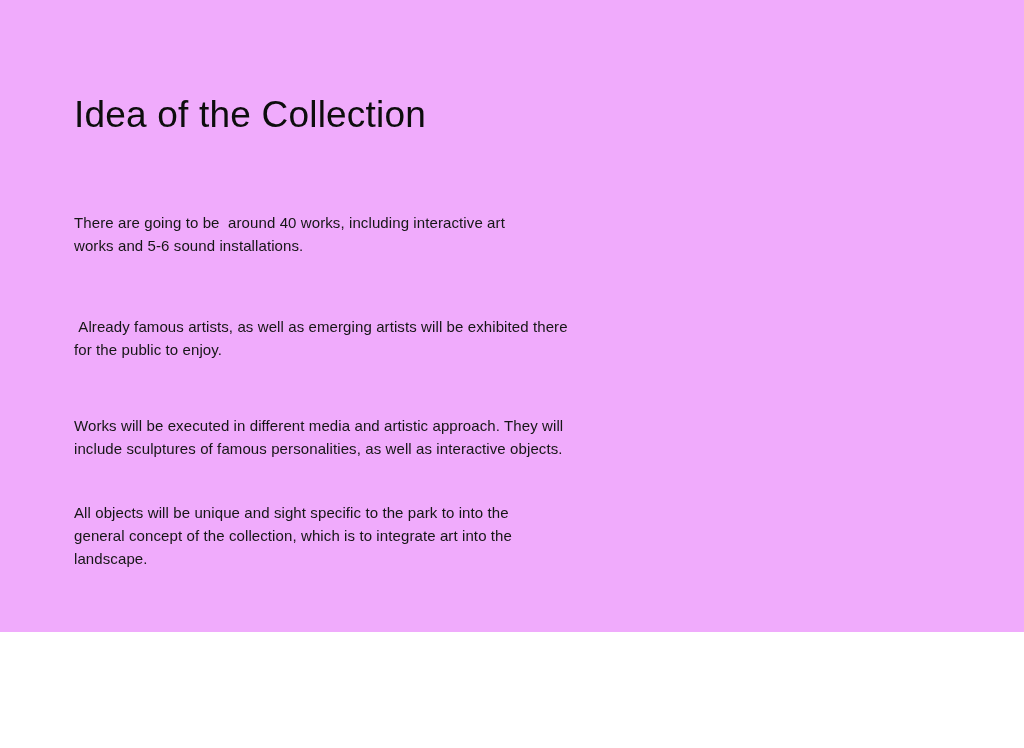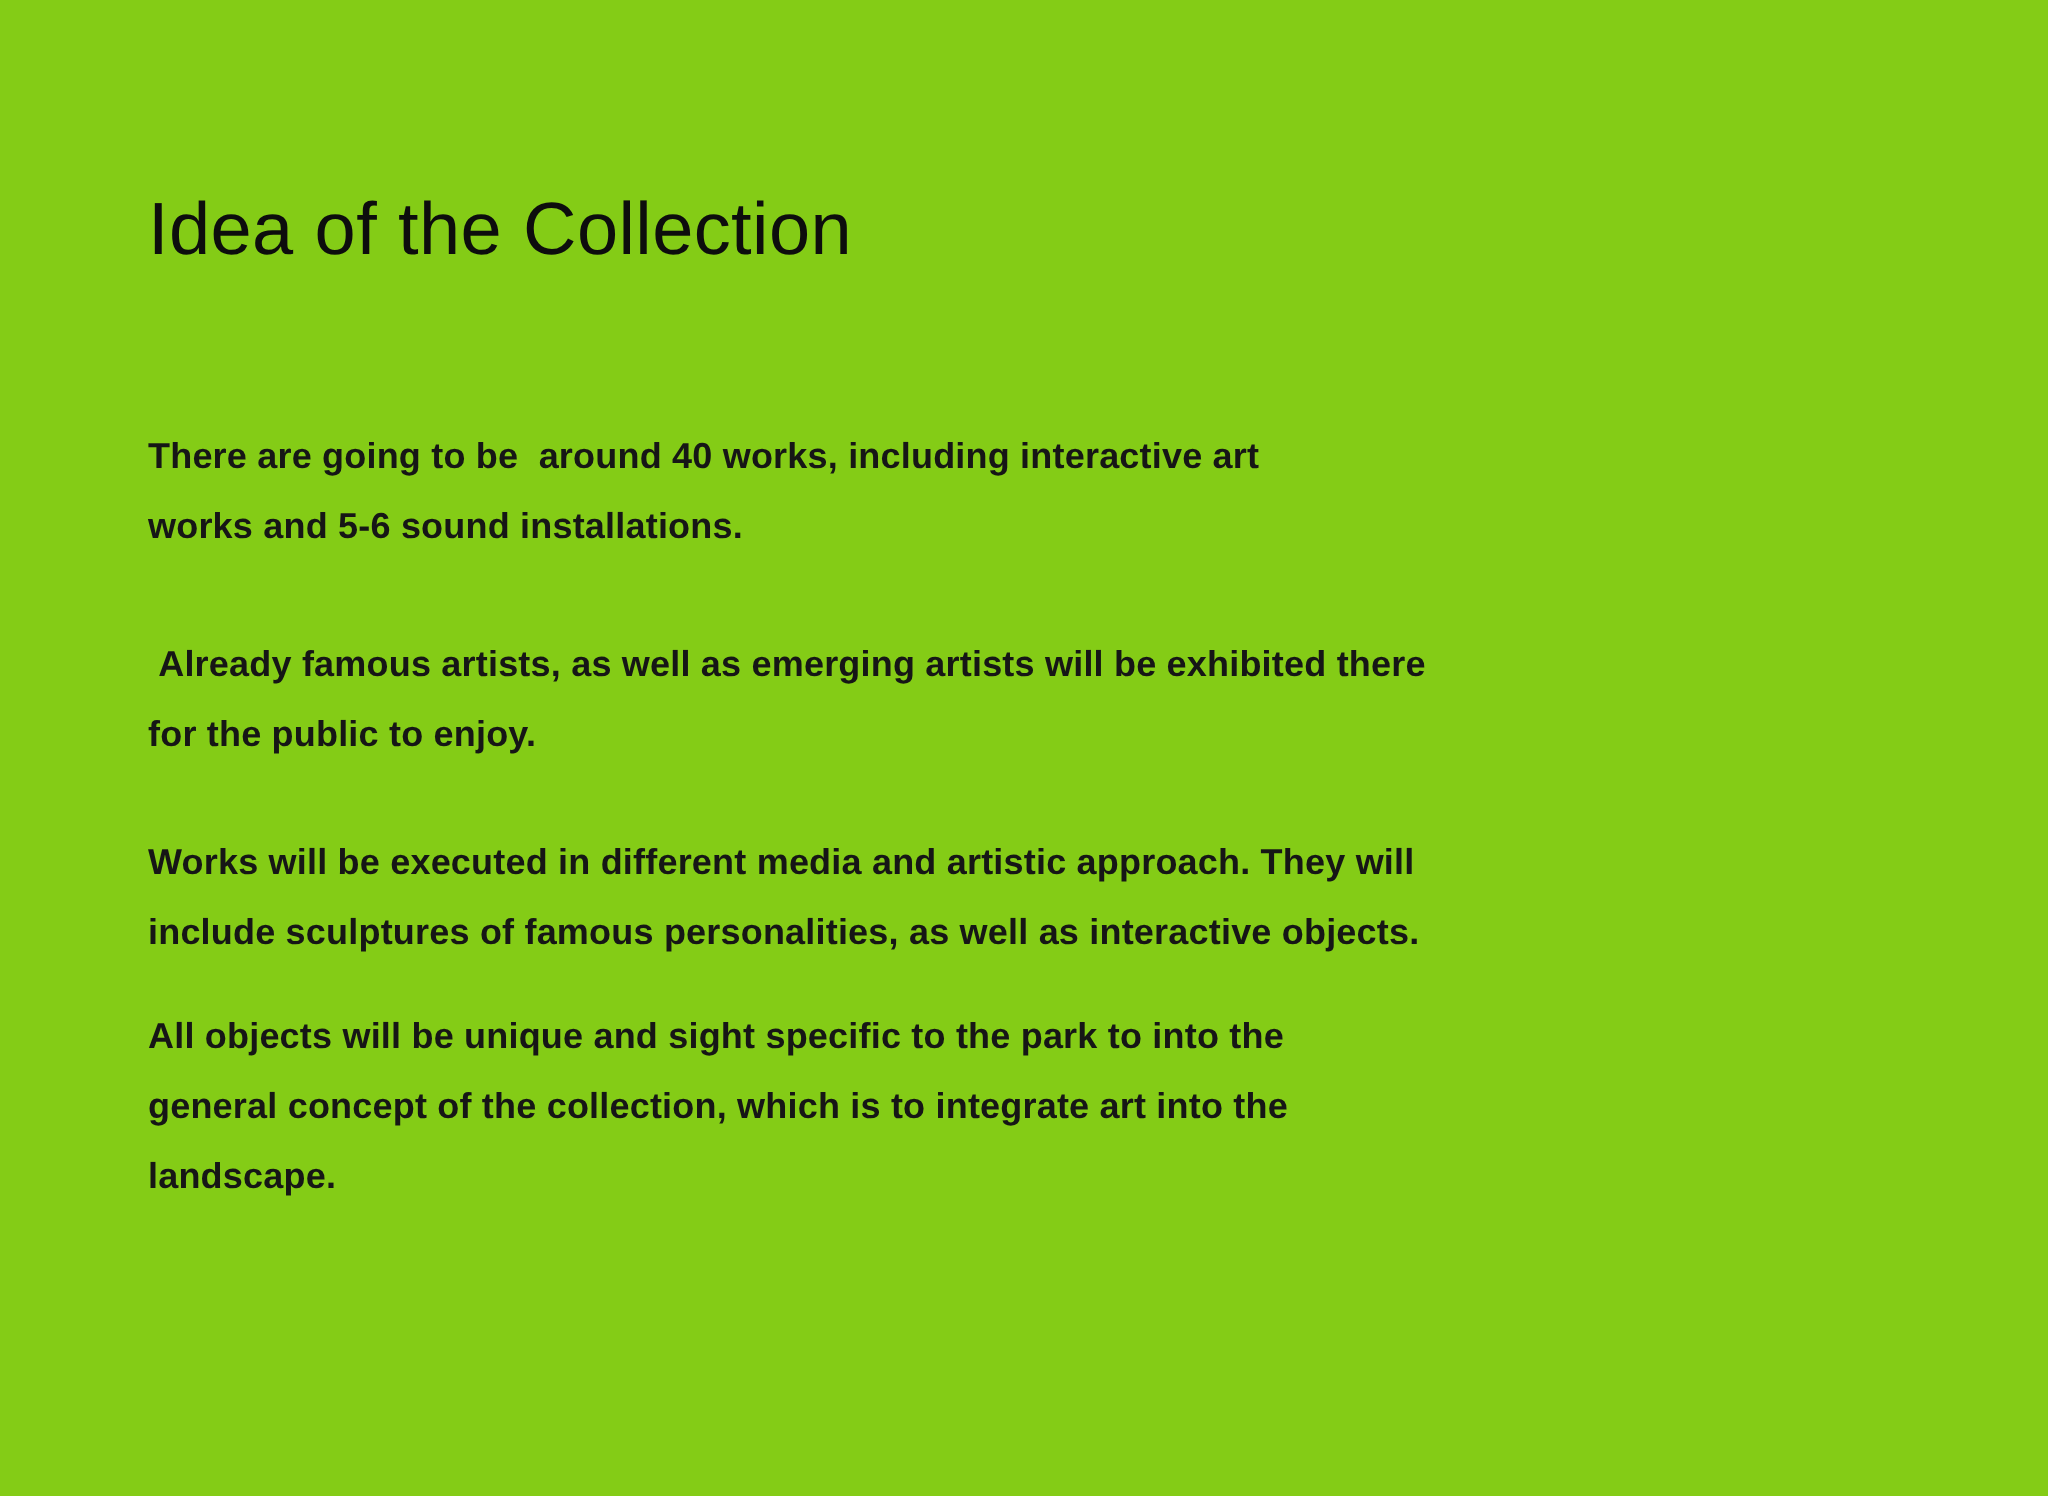--- a/index.html
+++ b/index.html
@@ -16,8 +16,8 @@
   .slide {
     position: relative;
     width: 1024px;
-    height: 748px;
-    background: #84cc16;
+    height: 632px;
+    background: #f0abfc;
   }
   .slide-title {
     position: absolute;

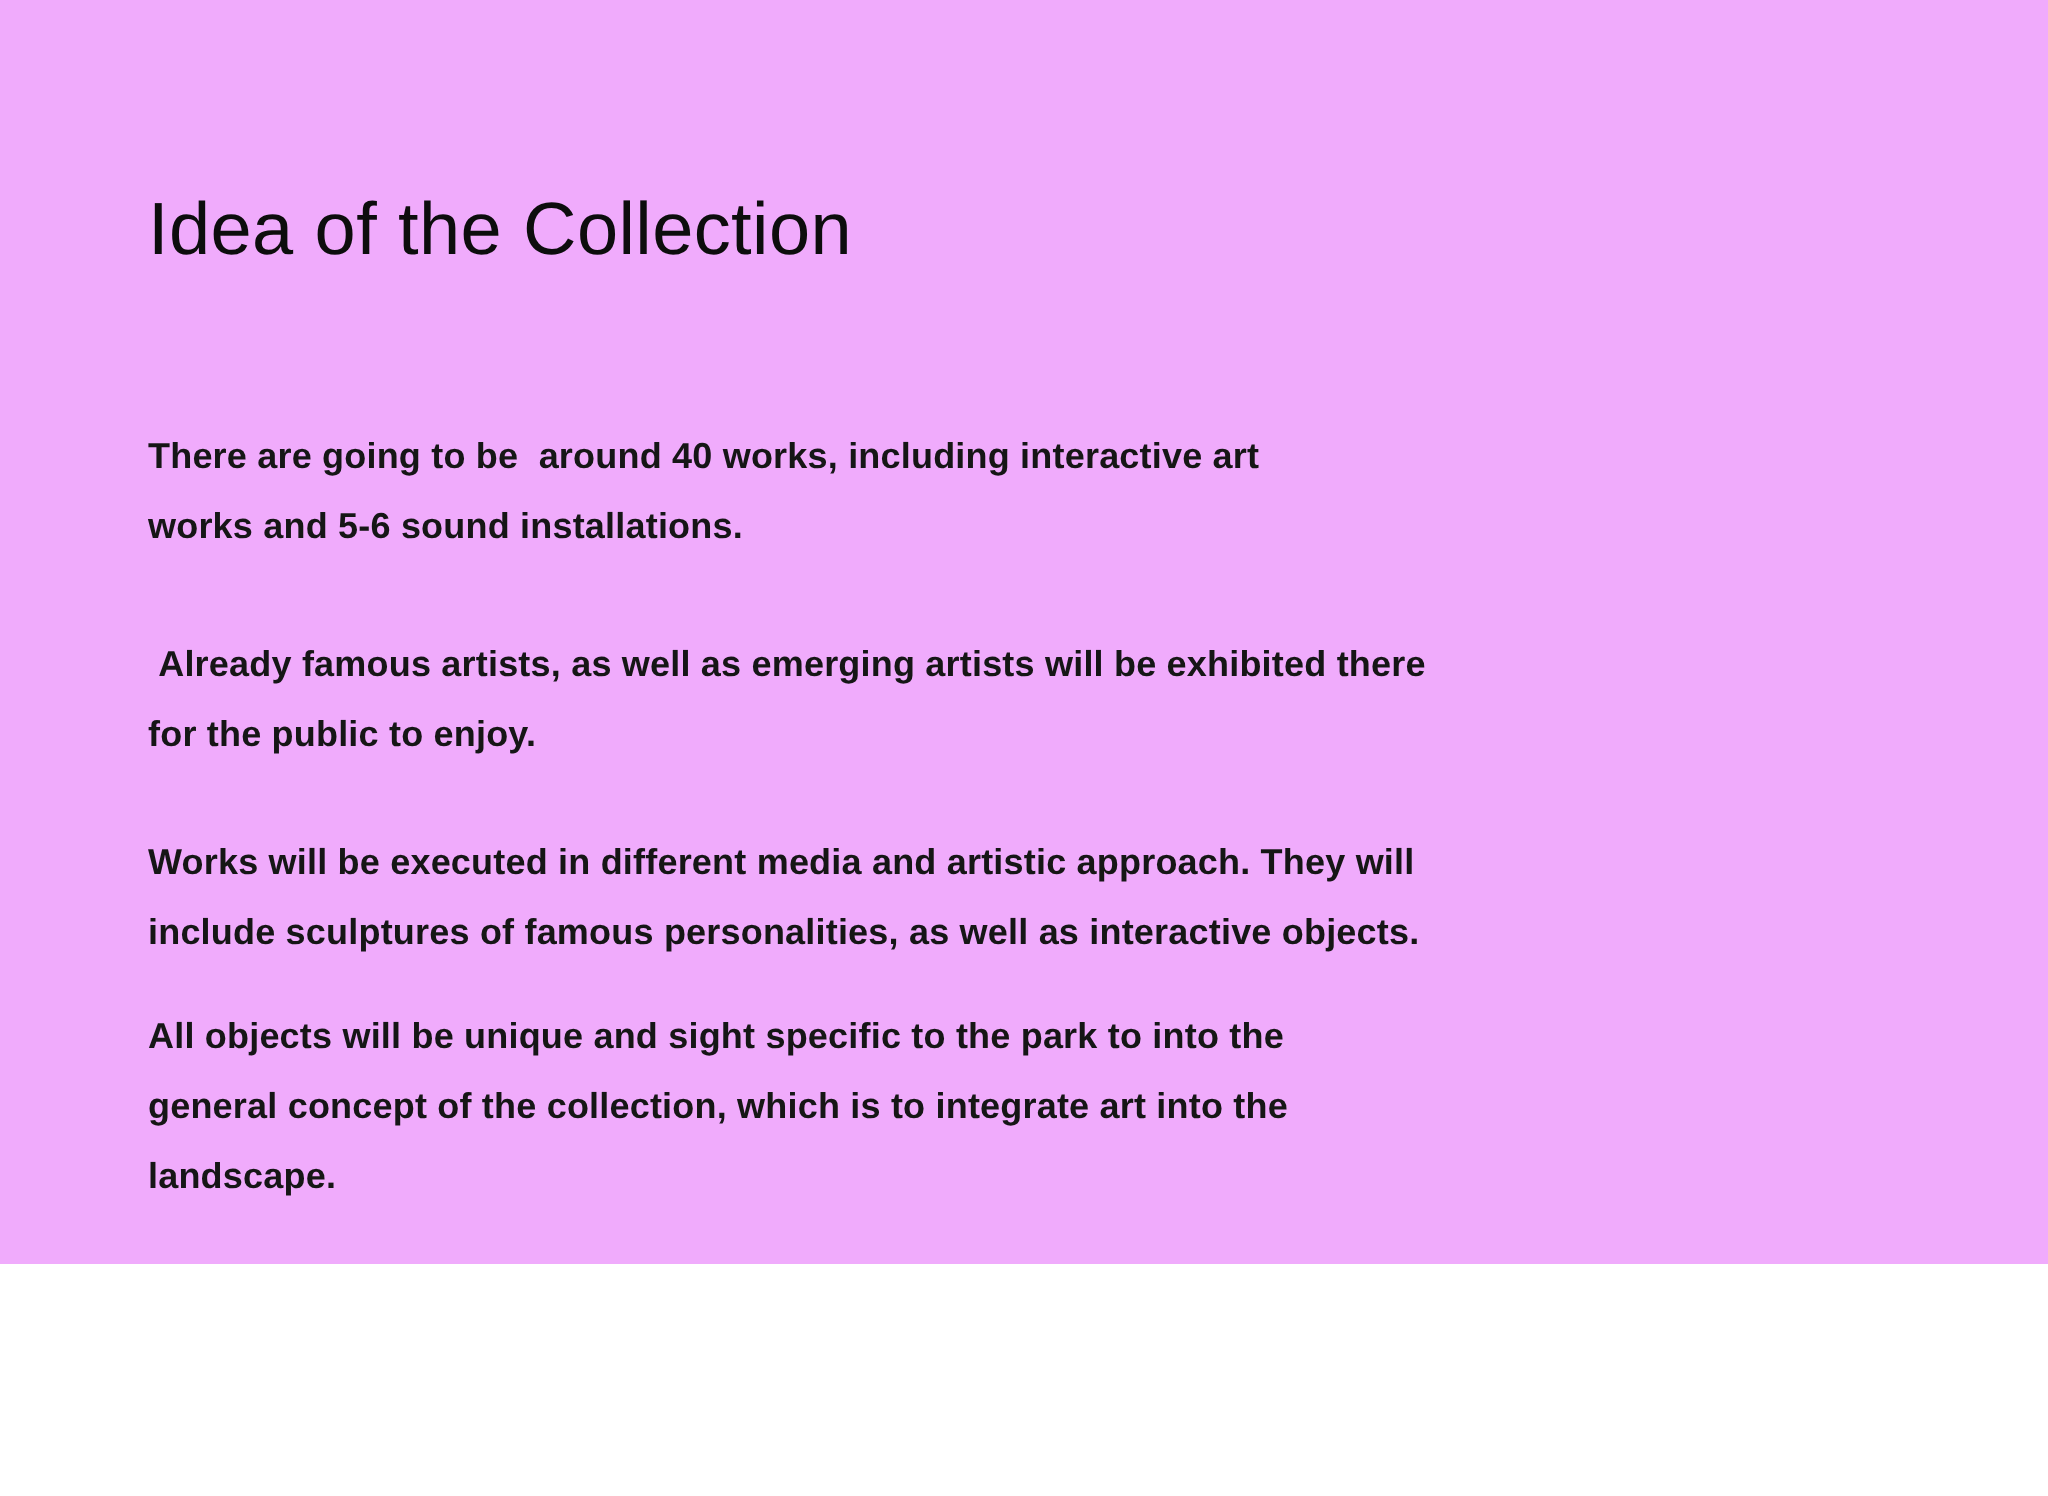--- a/index.html
+++ b/index.html
@@ -36,9 +36,9 @@
     left: 74px;
     margin: 0;
     width: 880px;
-    font-size: 18px;
-    font-weight: 700;
-    line-height: 35px;
+    font-size: 15px;
+    font-weight: 400;
+    line-height: 23px;
     letter-spacing: 0.1px;
     color: #161616;
     white-space: pre-wrap;

